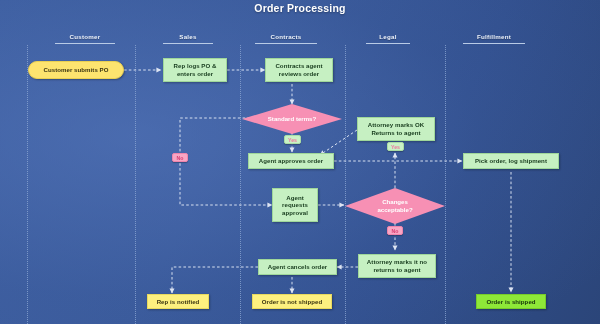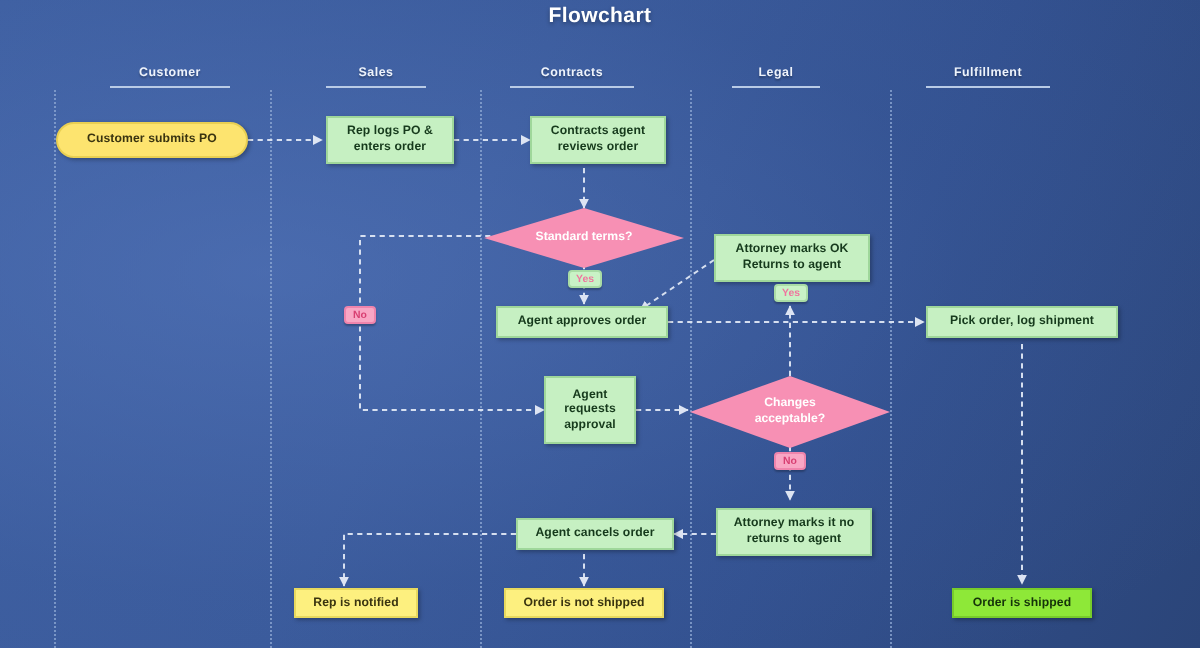--- a/index.html
+++ b/index.html
@@ -72,6 +72,7 @@
 <div id="stage">
 
   <div class="title">
+    <div>Order Processing</div>
     <div>Flowchart</div>
   </div>
 

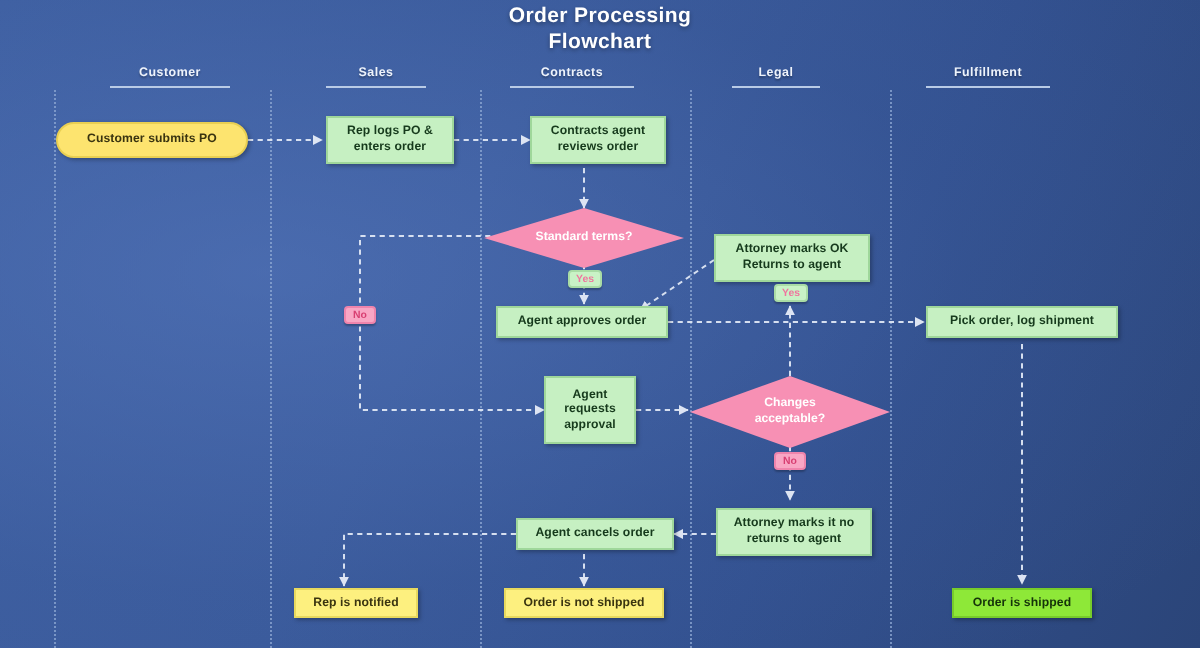--- a/index.html
+++ b/index.html
@@ -73,7 +73,6 @@
 
   <div class="title">
     <div>Order Processing</div>
-    <div>Flowchart</div>
   </div>
 
   <div class="lane-div" style="left:27px;"></div>

